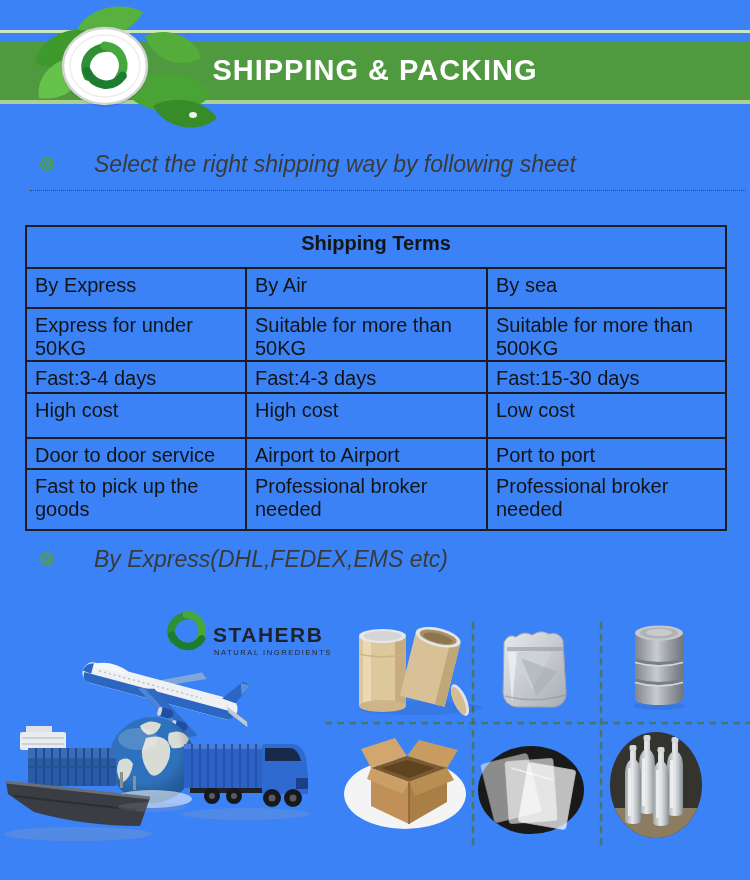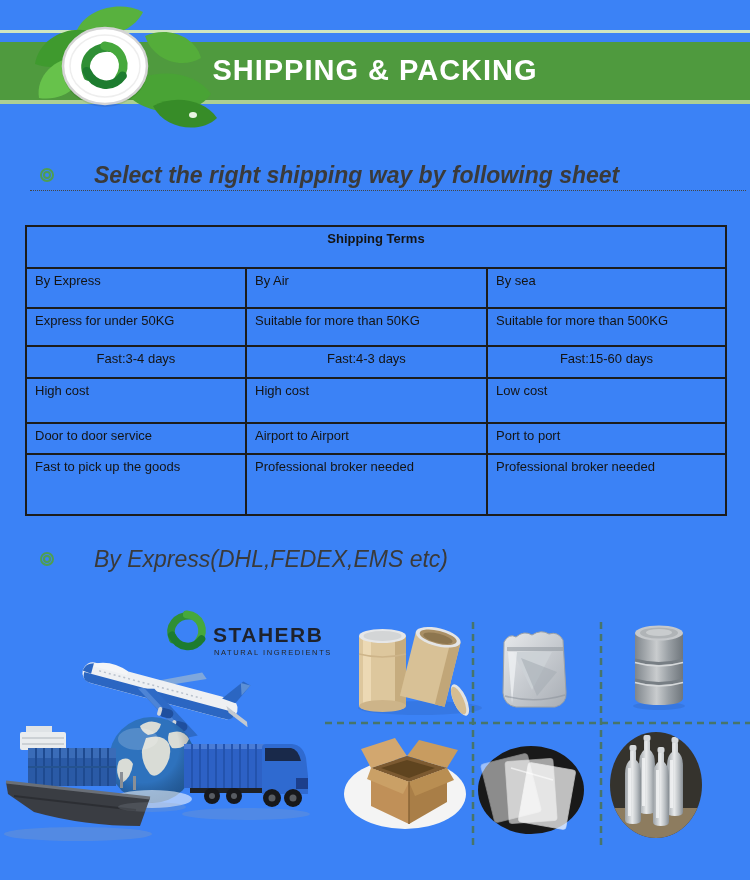--- a/index.html
+++ b/index.html
@@ -16,7 +16,7 @@
 
   
   .bullet-row{position:absolute;left:40px;display:flex;align-items:center;height:28px;}
-  .bullet-row.first{top:161px;font-weight:bold;}
+  .bullet-row.first{top:150px;}
   .bullet-row.second{top:545px;}
   .ring-outer{display:inline-block;position:relative;width:10px;height:10px;
         border:2px solid #4e9e52;border-radius:50%;}

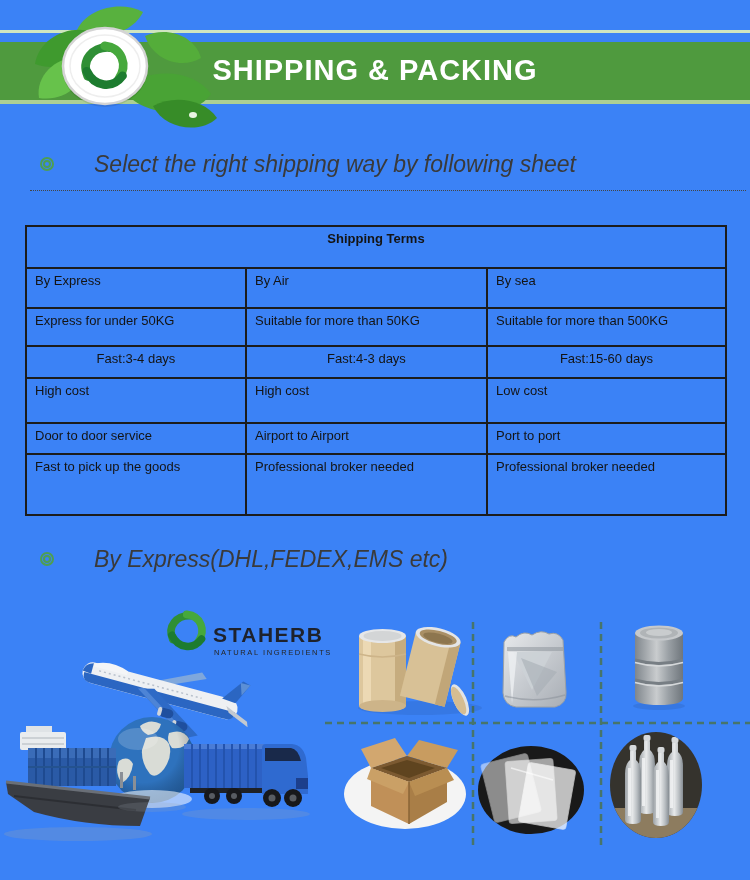--- a/index.html
+++ b/index.html
@@ -29,7 +29,7 @@
   
   table.sheet{position:absolute;left:25px;top:225px;width:700px;border-collapse:collapse;
         table-layout:fixed;}
-  table.sheet td{border:2px solid #1c1c1c;font-size:13px;color:#141414;
+  table.sheet td{border:2px solid #1c1c1c;font-size:20px;color:#141414;
         padding:5px 8px 0 8px;vertical-align:top;line-height:1.15;overflow:hidden;}
   td.t-title{text-align:center;font-weight:bold;font-size:19px;vertical-align:middle;padding:0;}
   tr.h-title{height:42px;} tr.h-r0{height:40px;padding-left:25px;} tr.h-r1{height:38px;} tr.h-r2{height:32px;text-align:center;}

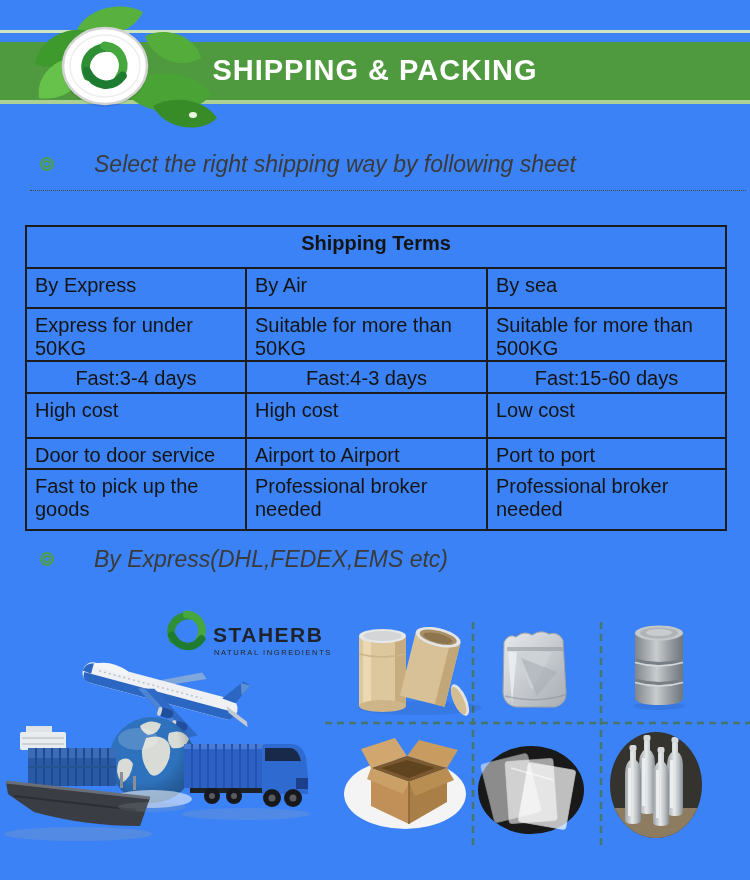--- a/index.html
+++ b/index.html
@@ -32,7 +32,7 @@
   table.sheet td{border:2px solid #1c1c1c;font-size:20px;color:#141414;
         padding:5px 8px 0 8px;vertical-align:top;line-height:1.15;overflow:hidden;}
   td.t-title{text-align:center;font-weight:bold;font-size:19px;vertical-align:middle;padding:0;}
-  tr.h-title{height:42px;} tr.h-r0{height:40px;padding-left:25px;} tr.h-r1{height:38px;} tr.h-r2{height:32px;text-align:center;}
+  tr.h-title{height:42px;} tr.h-r0{height:40px;padding-left:25px;} tr.h-r1{height:38px;} tr.h-r2{height:32px;}
   tr.h-r3{height:45px;} tr.h-r4{height:31px;padding-left:20px;} tr.h-r5{height:61px;}
 
   .collage-svg{position:absolute;left:0;top:598px;width:335px;height:272px;}

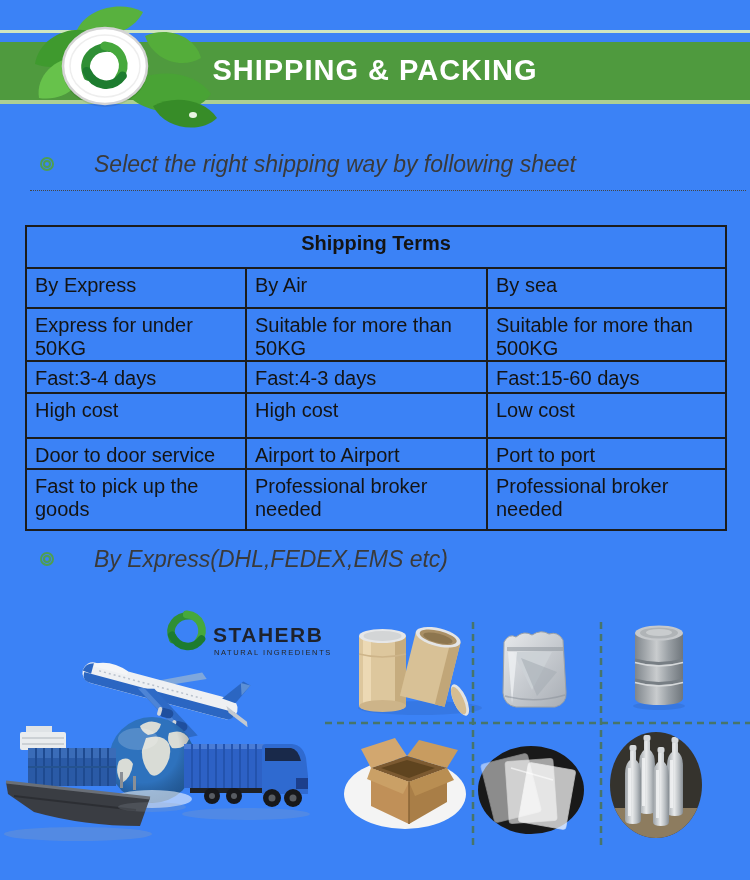--- a/index.html
+++ b/index.html
@@ -100,7 +100,7 @@
     <tr class="h-r2">
       <td>Fast:3-4 days</td>
       <td>Fast:4-3 days</td>
-      <td>Fast:15-60 days</td>
+      <td>Fast:15-30 days</td>
     </tr>
     <tr class="h-r3">
       <td>High cost</td>

